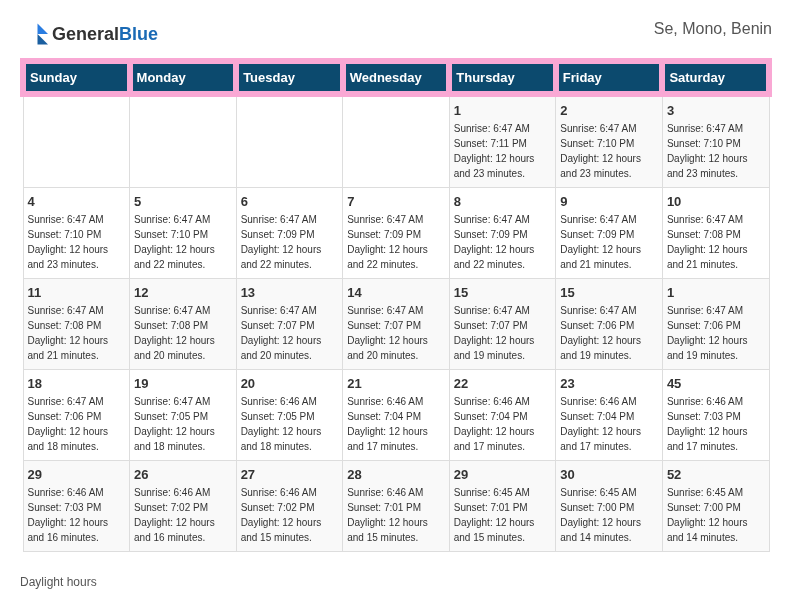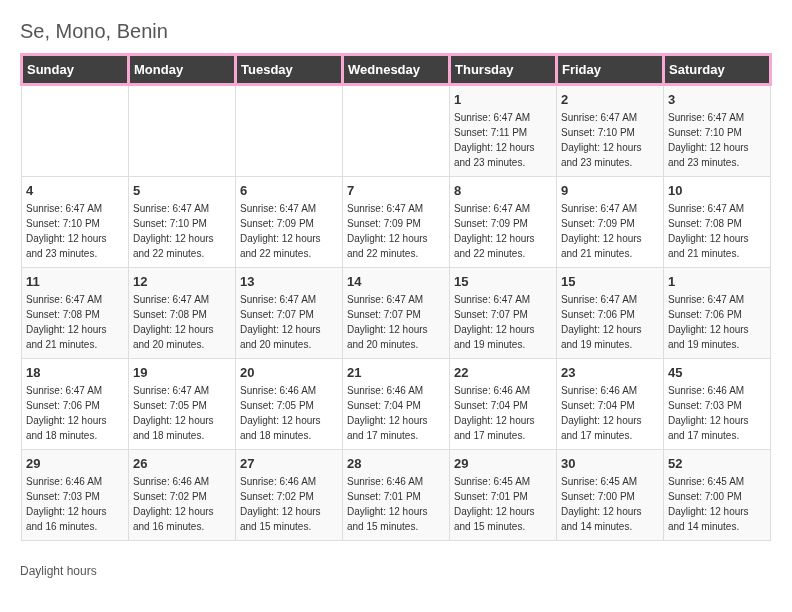--- a/index.html
+++ b/index.html
@@ -107,6 +107,15 @@
 <body>
 
 <div class="header">
+  <div class="logo">
+    <svg class="logo-icon" viewBox="0 0 32 32">
+      <polygon points="20,4 32,16 20,16" fill="#2a7de1"></polygon>
+      <polygon points="20,16 32,28 20,28" fill="#1a5fa0"></polygon>
+    </svg>
+    <div>
+      <span class="logo-text-general">General</span><span class="logo-text-blue">Blue</span>
+    </div>
+  </div>
   <div class="title-block">
     <div class="location">Se, Mono, Benin</div>
   </div>

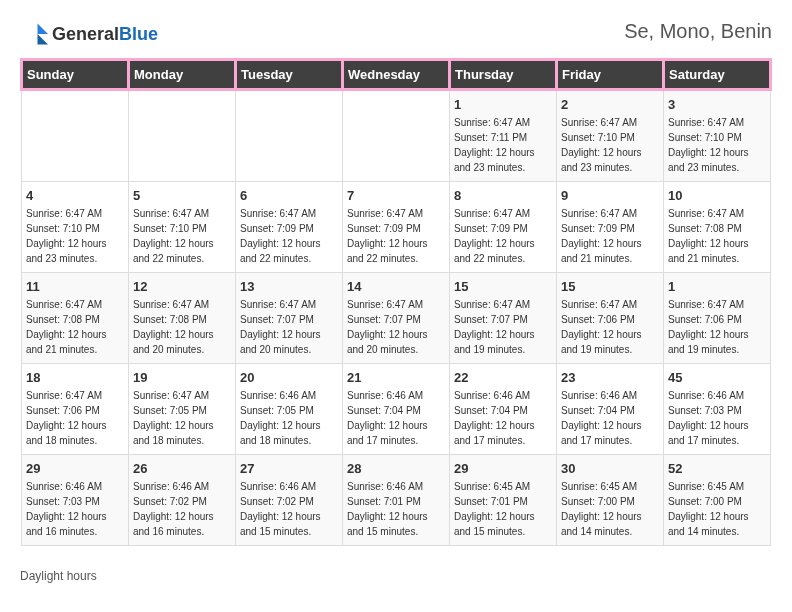--- a/index.html
+++ b/index.html
@@ -45,7 +45,7 @@
       line-height: 1.1;
     }
     .location {
-      font-size: 20px;
+      font-size: 16px;
       color: #555;
     }
     table {

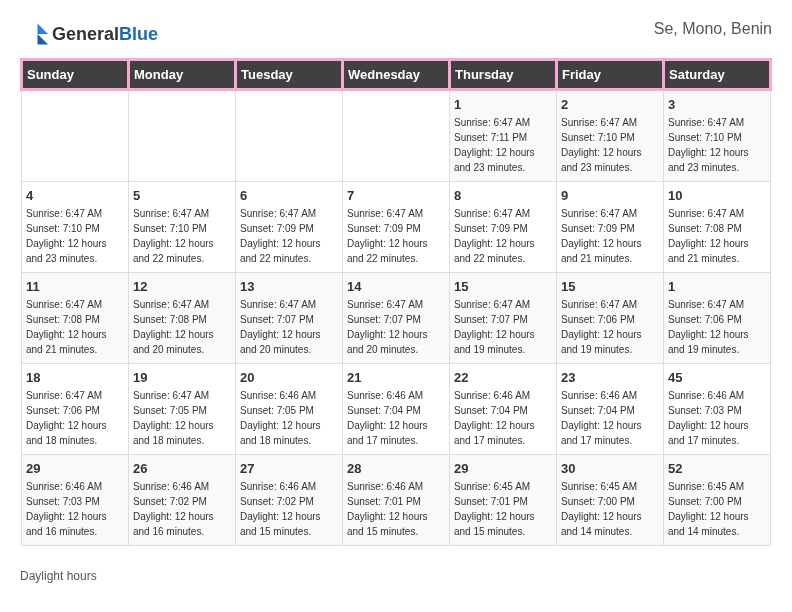--- a/index.html
+++ b/index.html
@@ -54,13 +54,13 @@
       font-size: 11px;
     }
     thead th {
-      background: #404040;
+      background: #0c4a6e;
       color: #fff;
       padding: 6px 4px;
       text-align: left;
       font-size: 13px;
       font-weight: bold;
-      border: 3px solid #f9a8d4;
+      border: 6px solid #f9a8d4;
     }
     tbody tr {
       border-bottom: 1px solid #ccc;

